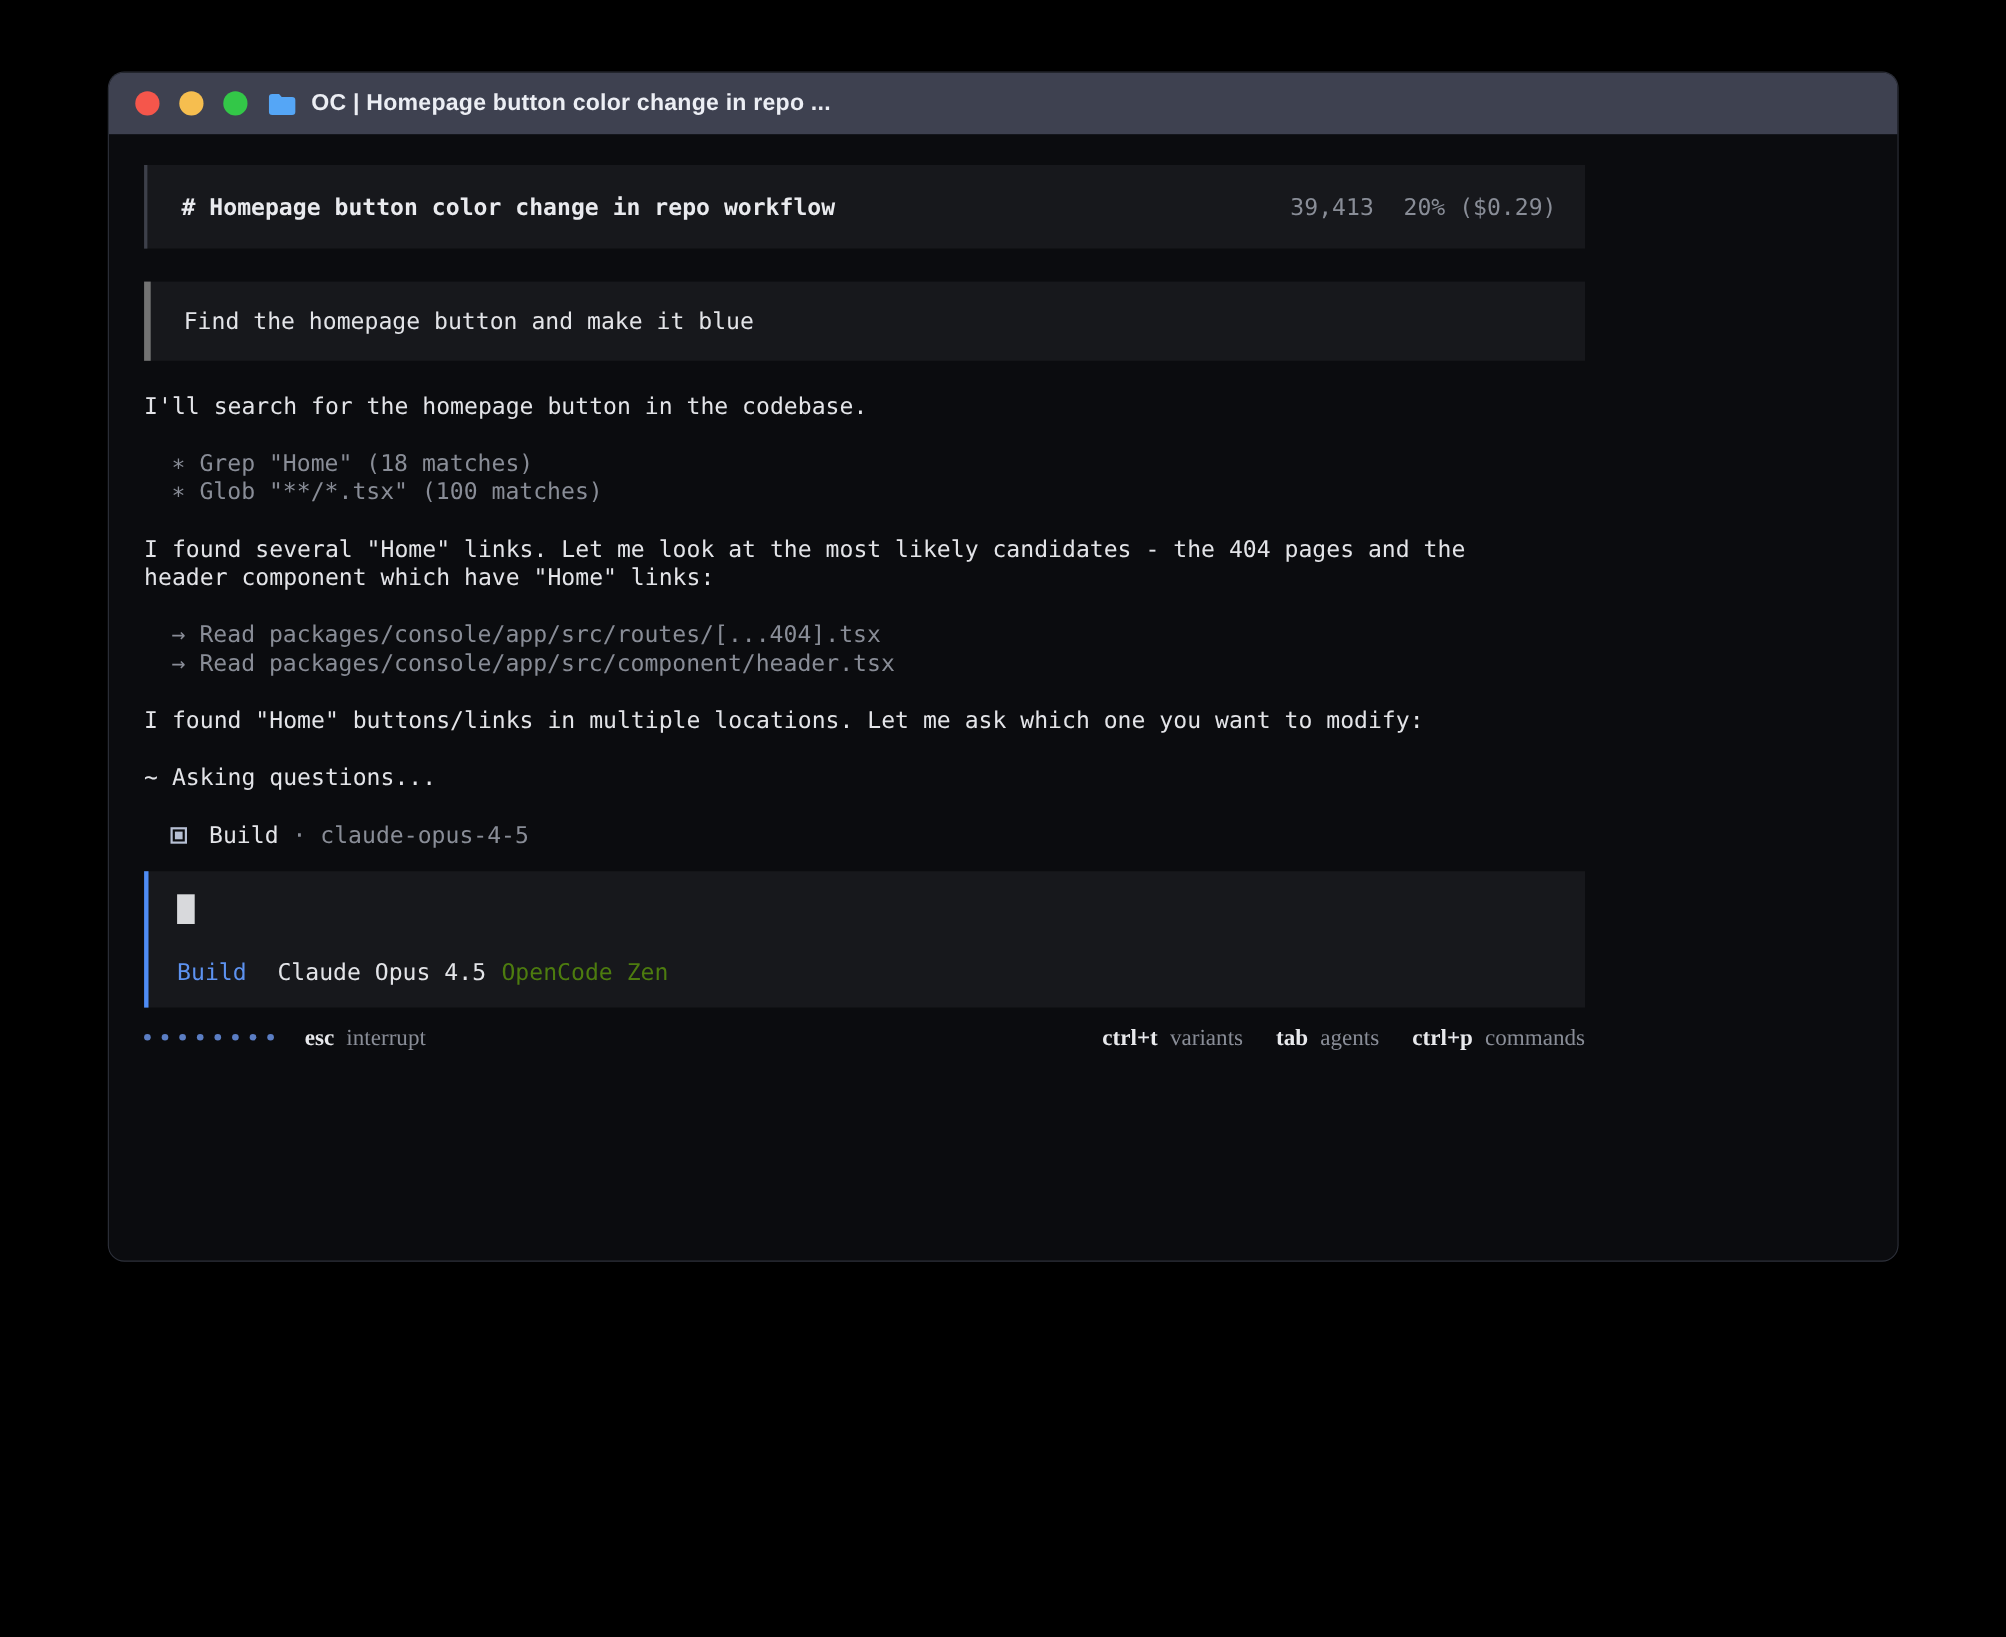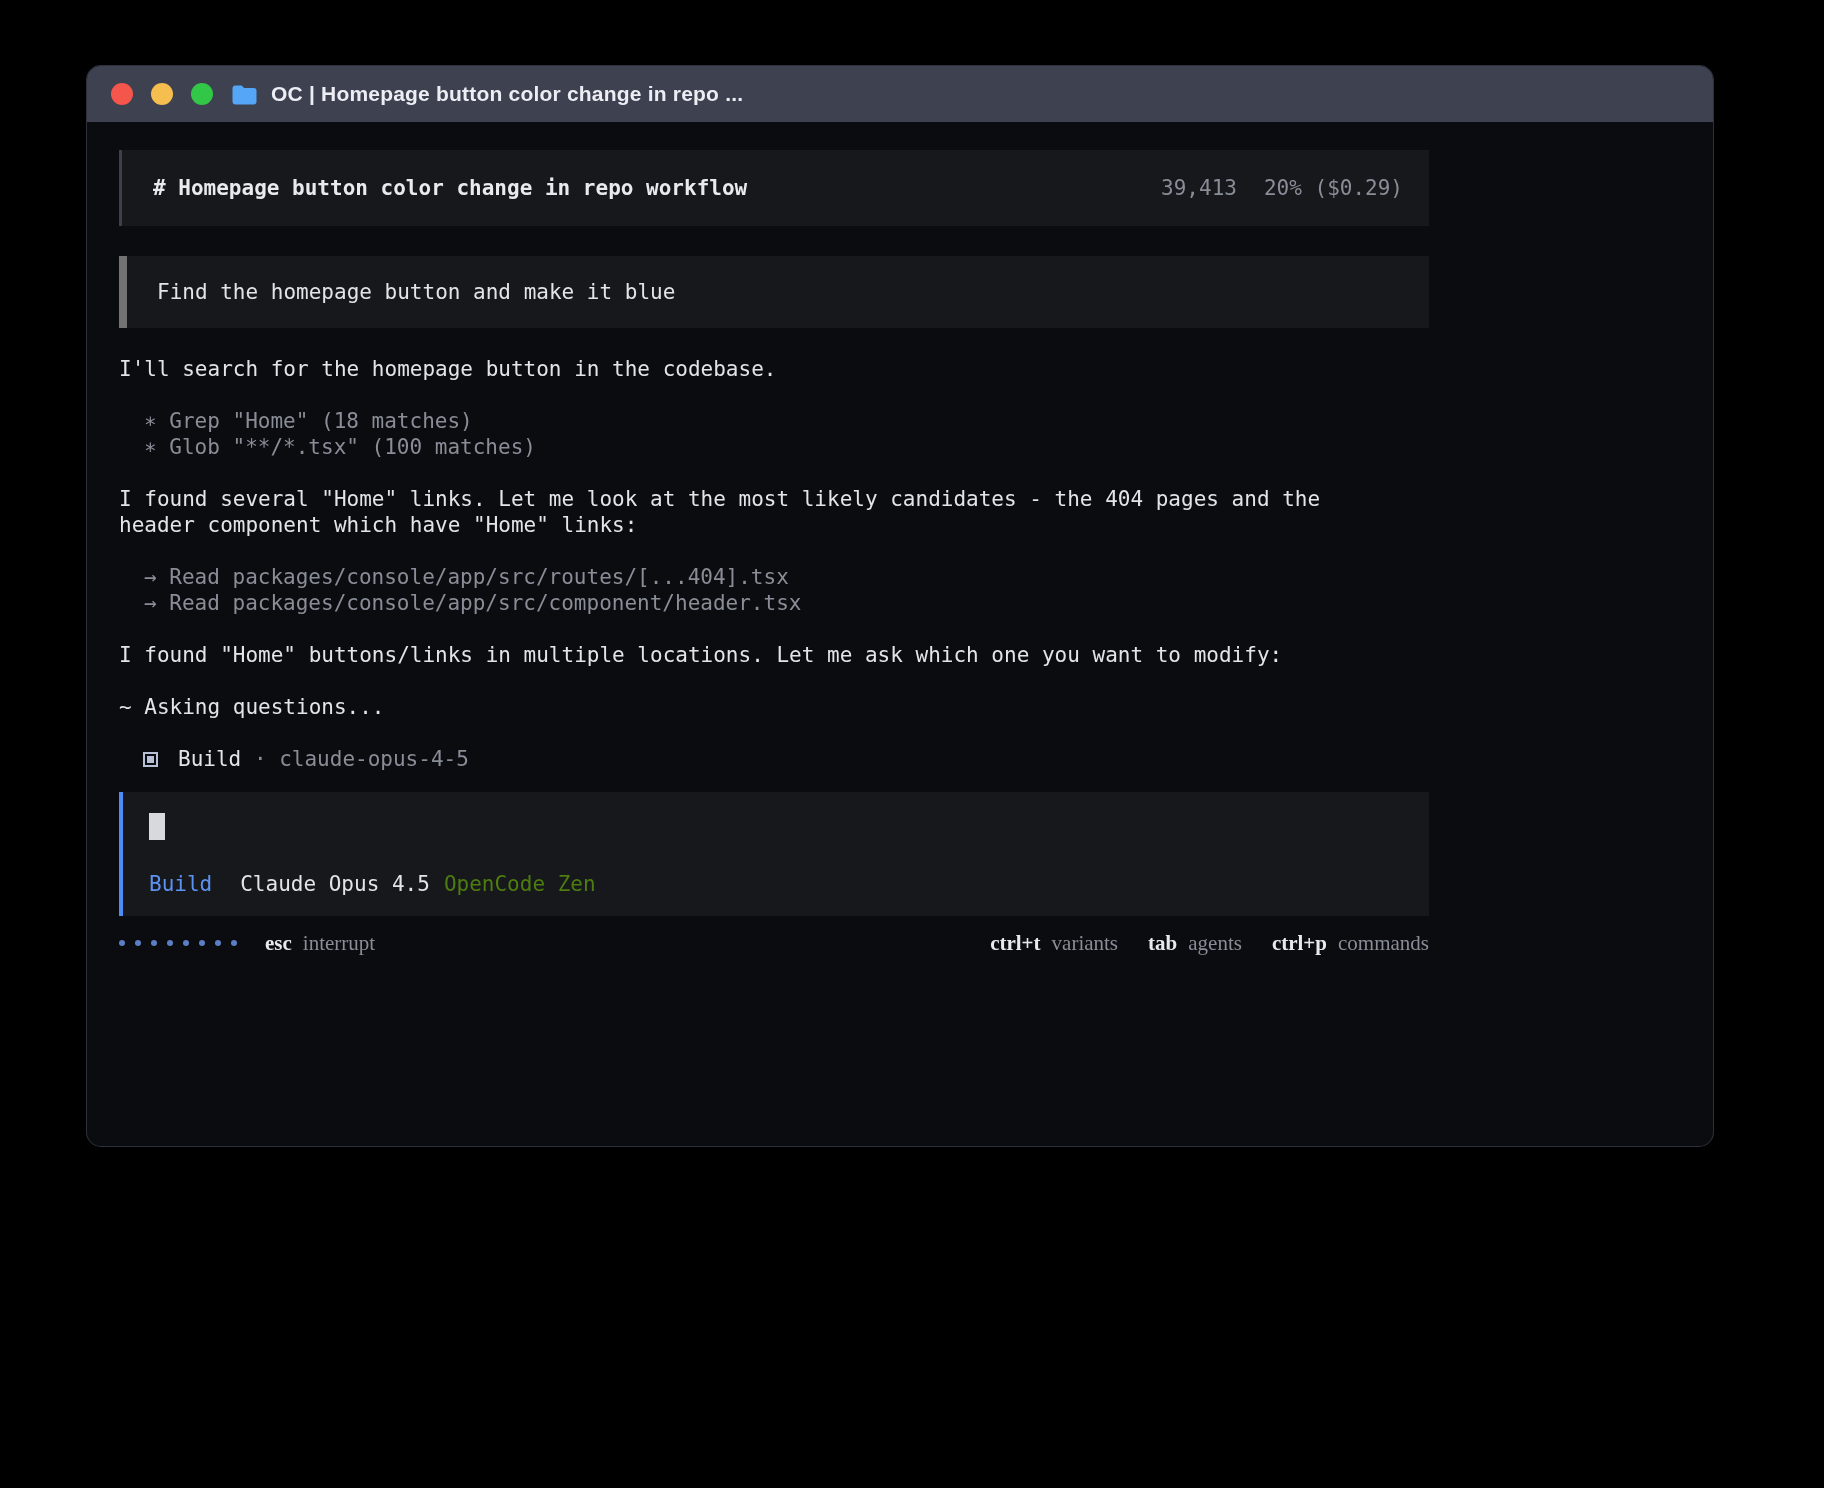--- a/index.html
+++ b/index.html
@@ -7,7 +7,7 @@
   body { font-family:"DejaVu Sans Mono", monospace; }
 
   .window {
-    position:absolute; left:87px; top:66px; width:1626px; height:1080px;
+    position:absolute; left:99px; top:66px; width:1626px; height:1080px;
     background:#0b0c0f; border-radius:14px; overflow:hidden;
     box-shadow:0 0 0 1px #2e313b, 0 30px 80px rgba(0,0,0,.85);
   }

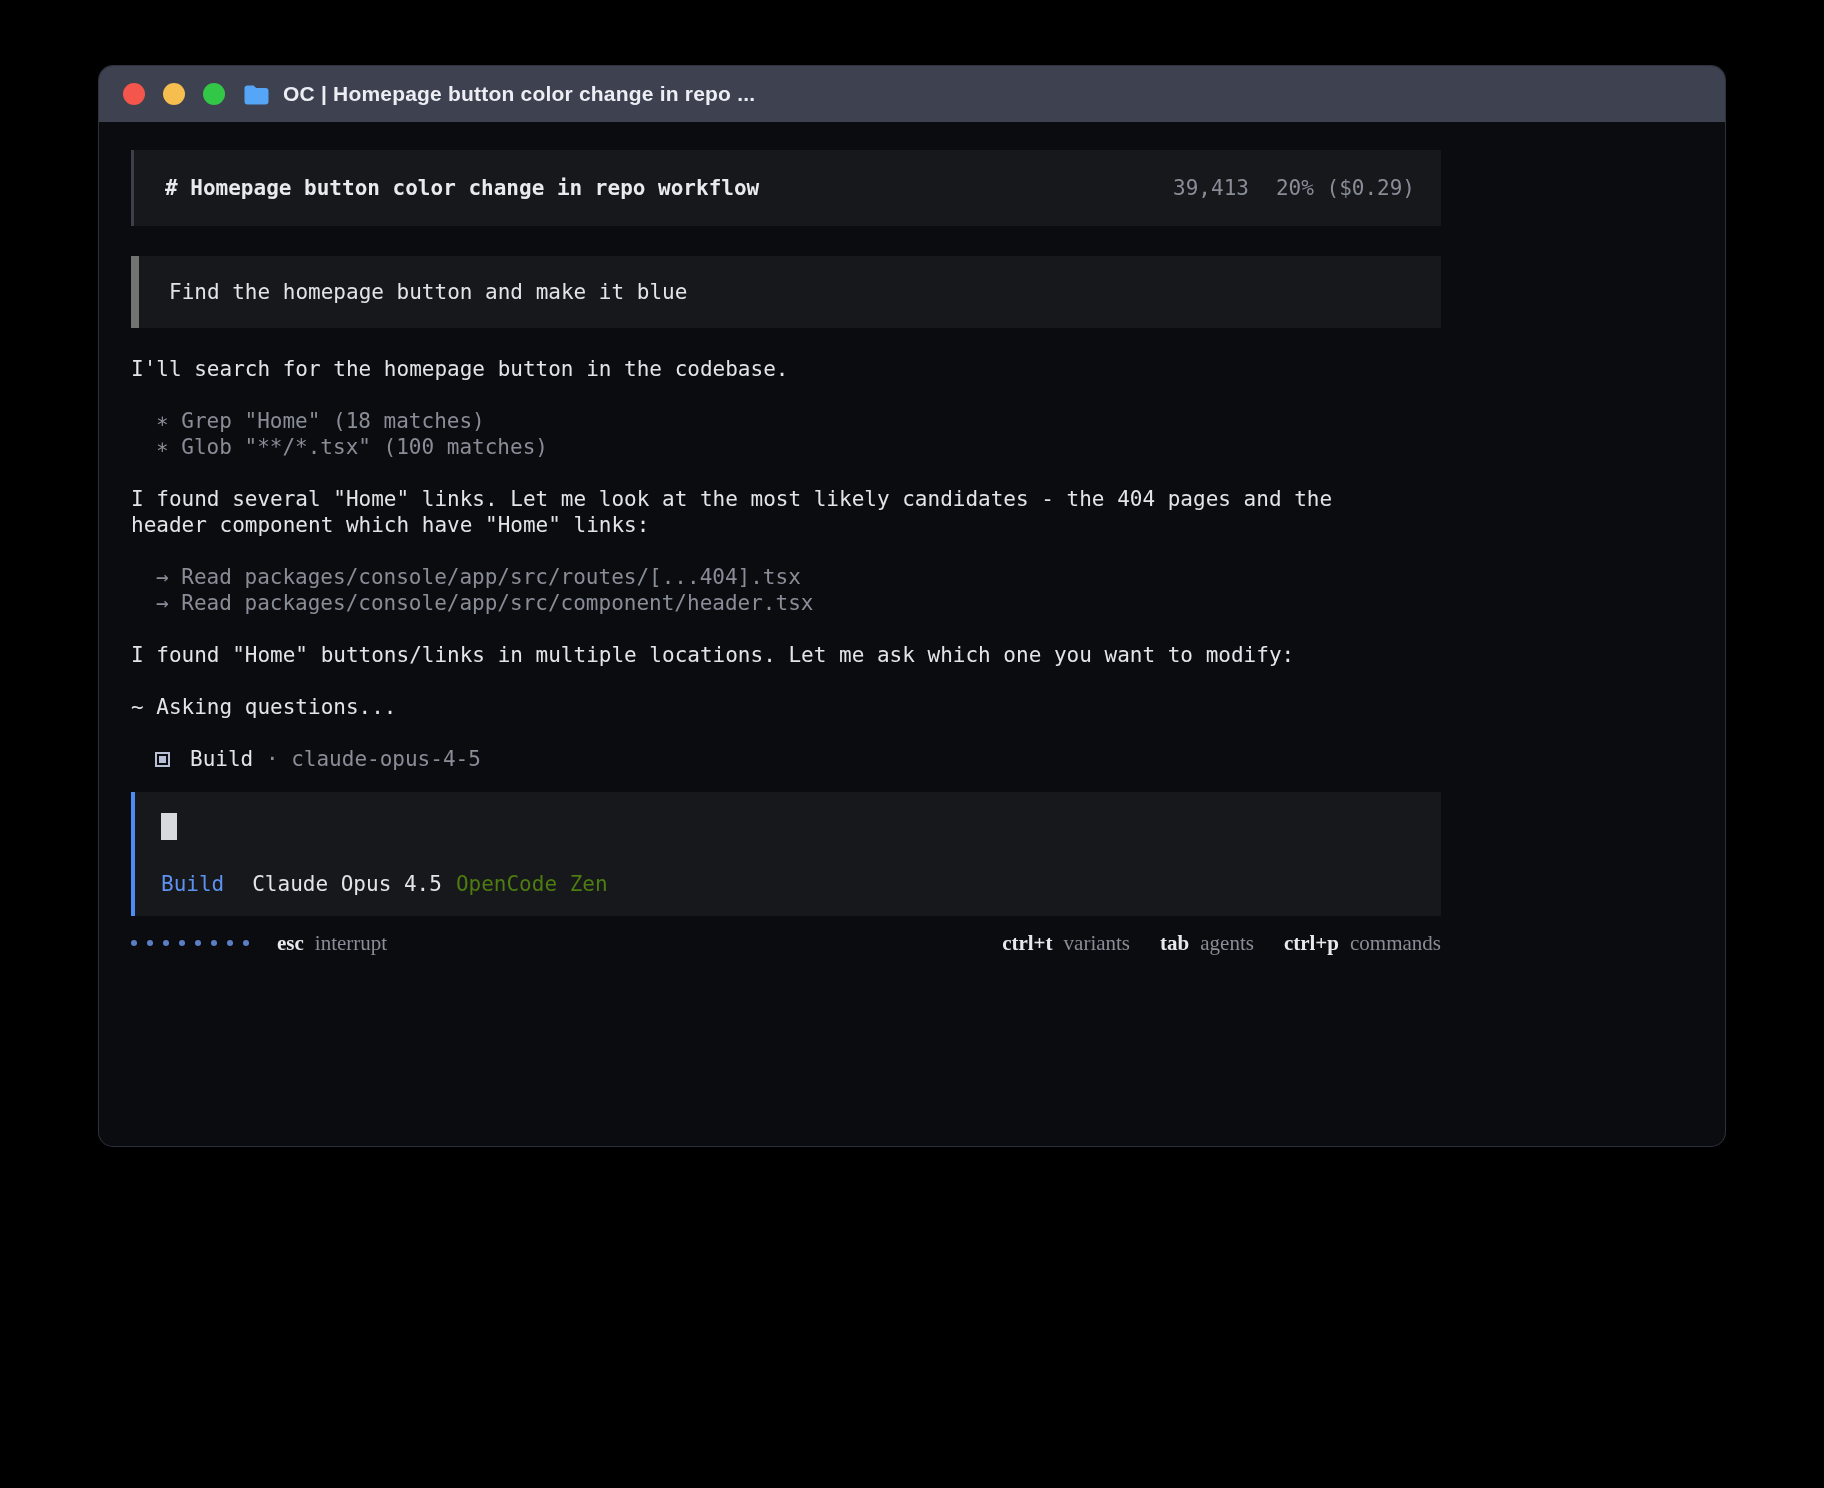--- a/index.html
+++ b/index.html
@@ -41,7 +41,7 @@
   .hmeta  { color:#898d97; display:flex; gap:27px; white-space:pre; }
 
   .userblock {
-    height:72px; border-left:8px solid #737373; margin-top:30px;
+    height:72px; border-left:6px solid #737373; margin-top:30px;
     display:flex; align-items:center; padding:0 30px;
   }
 

